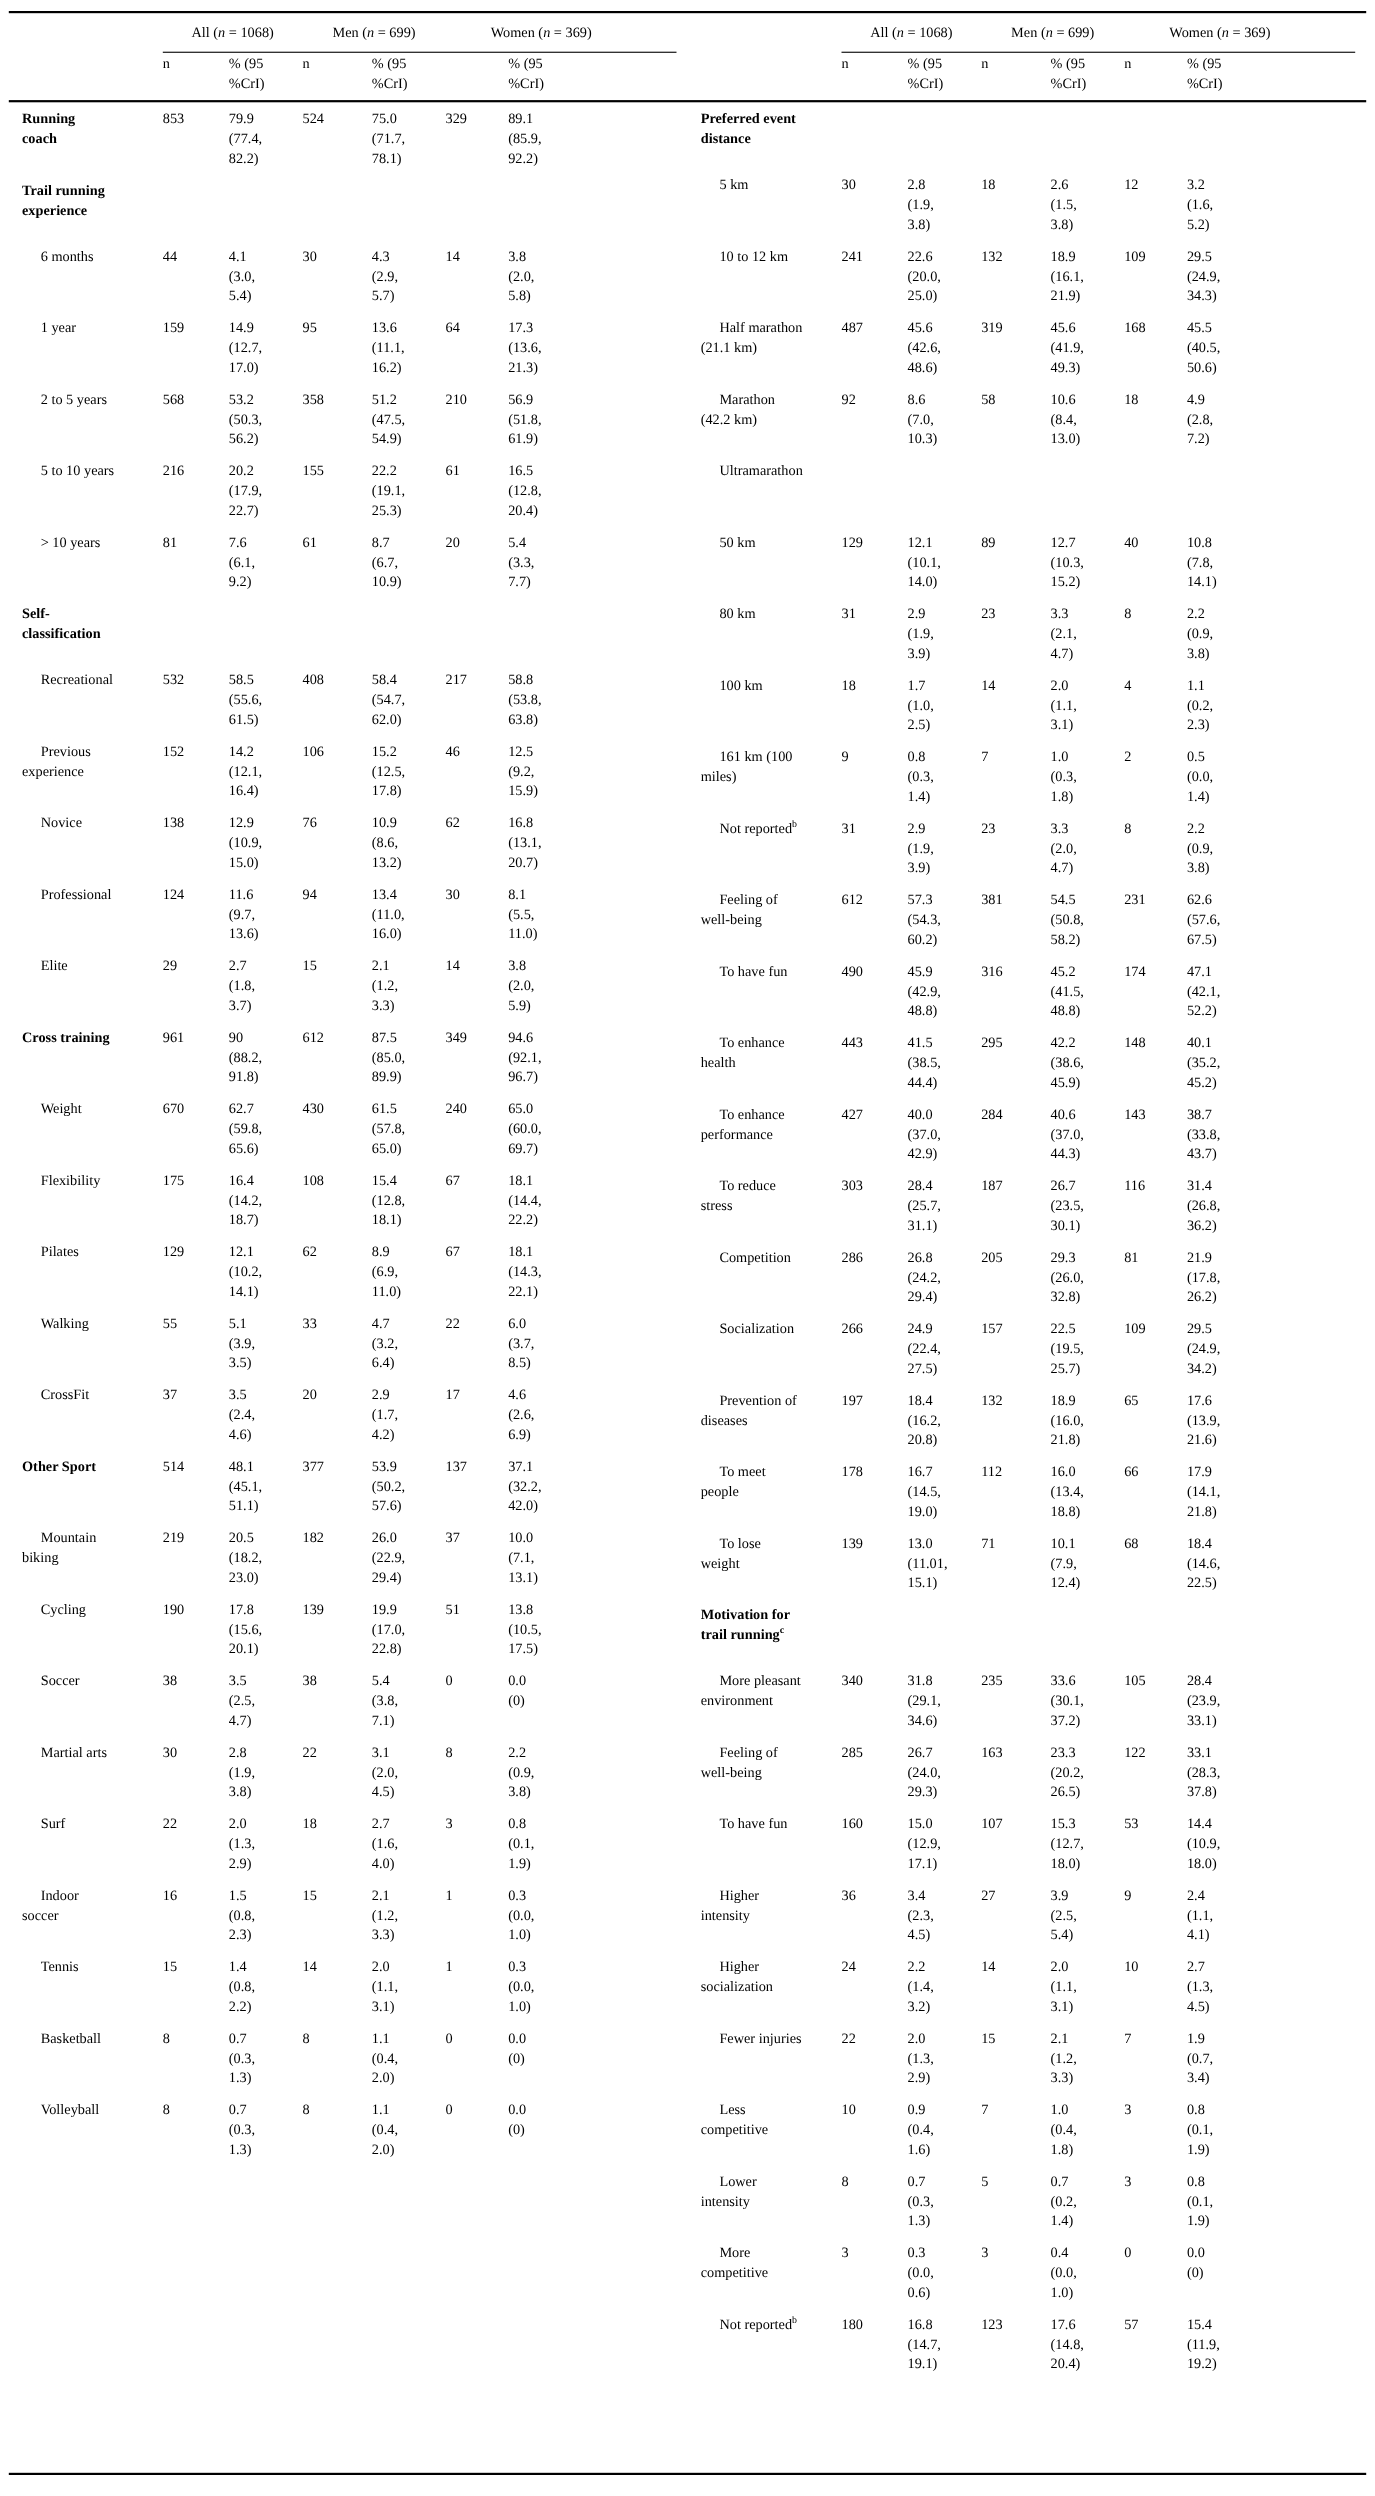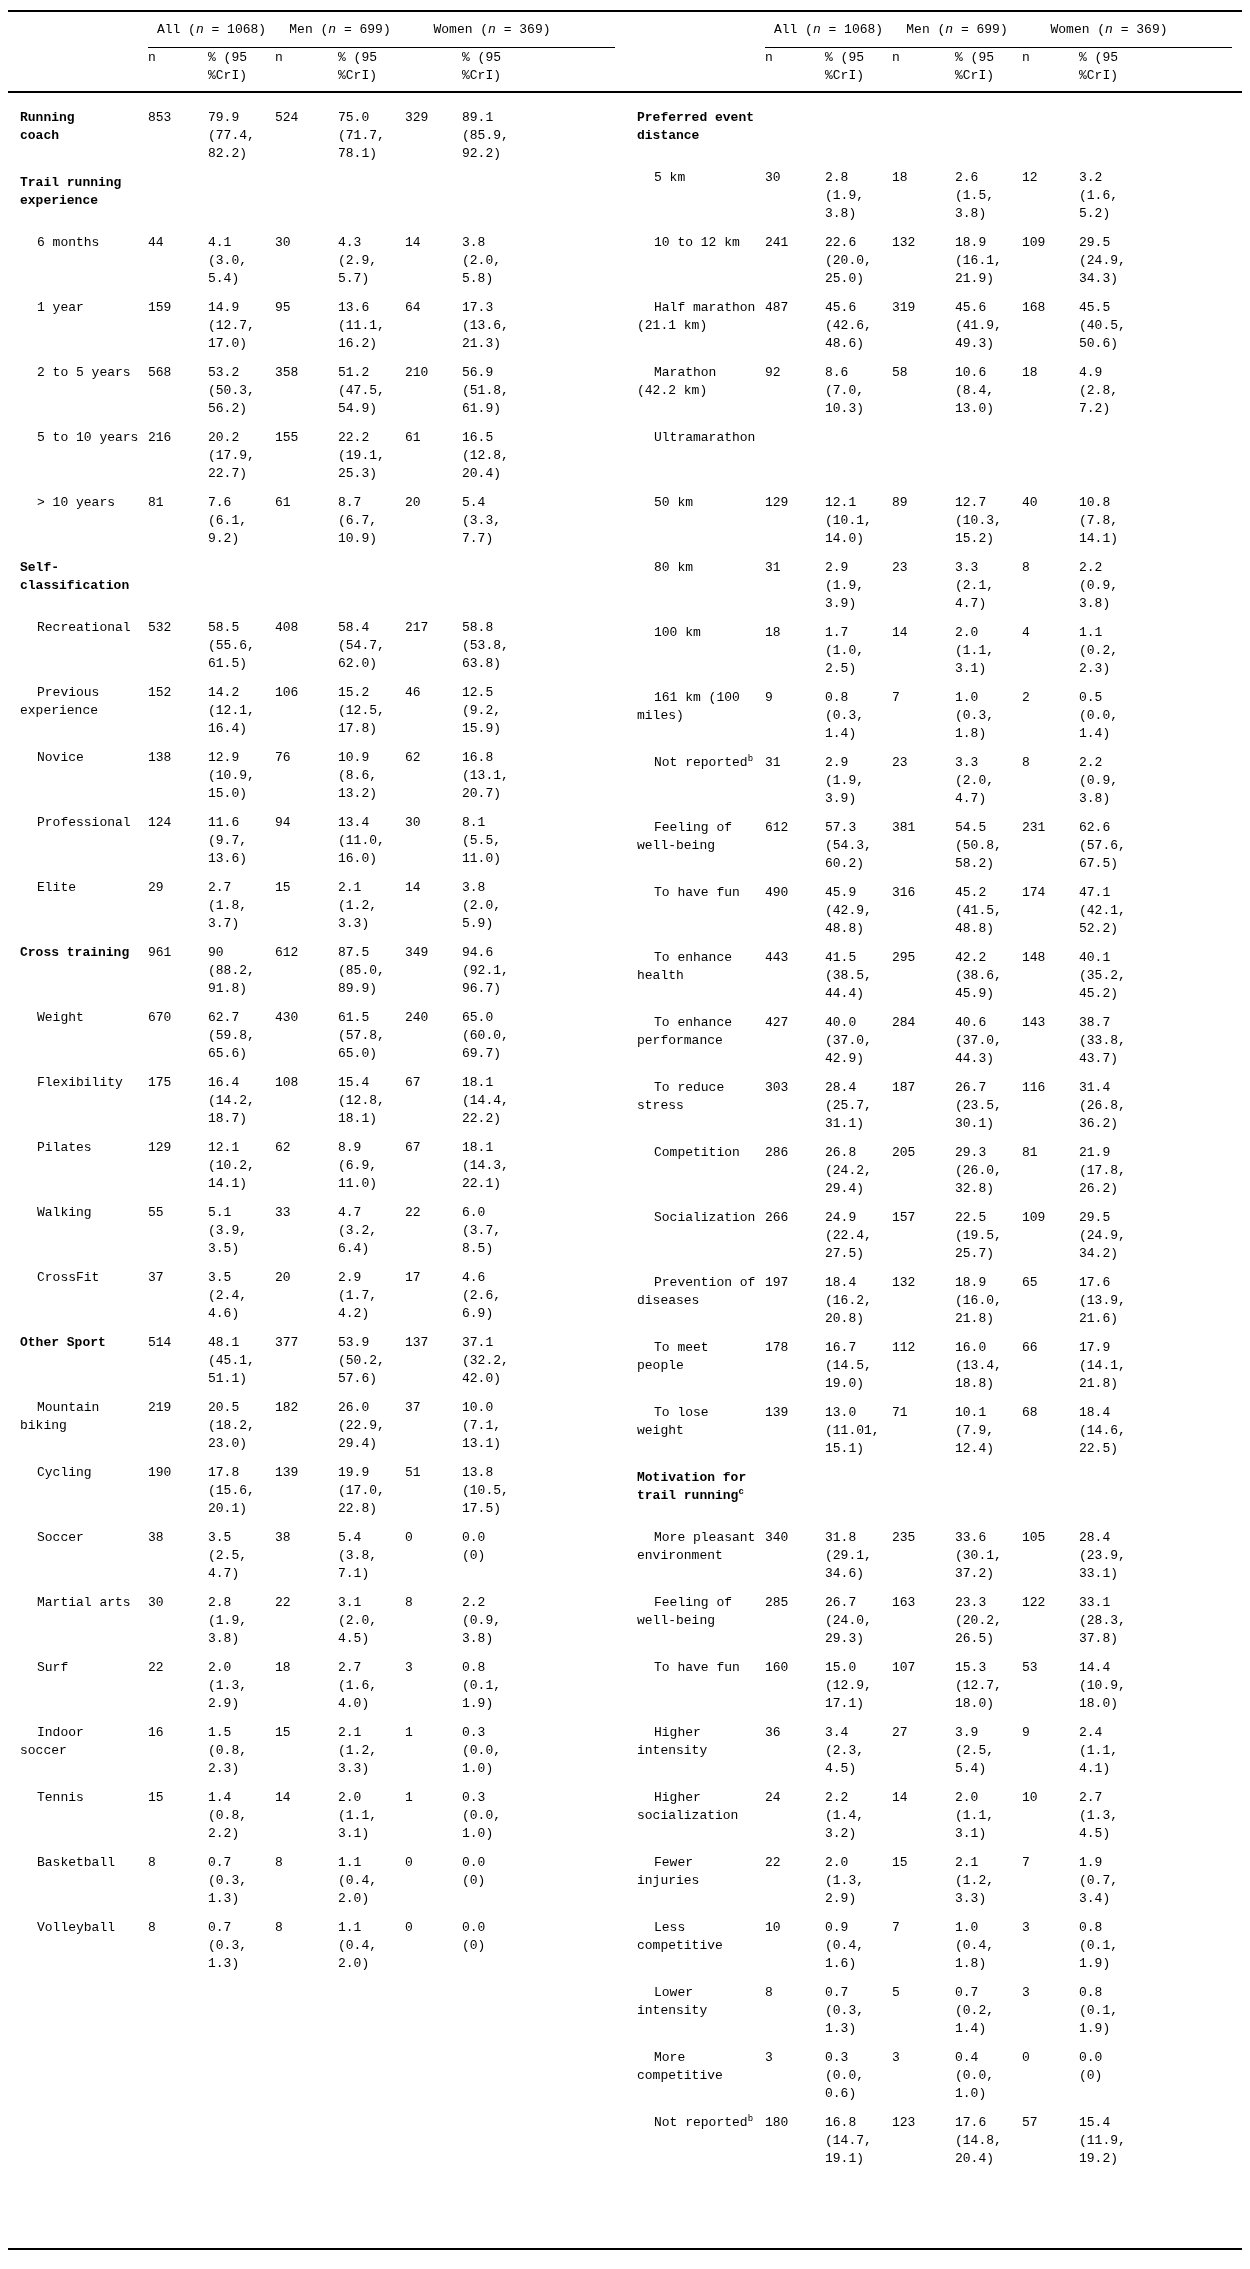--- a/index.html
+++ b/index.html
@@ -6,7 +6,7 @@
   .sheet {
     position:relative; width:1250px; height:2269px; overflow:hidden;
     background:#ffffff; color:#000000;
-    font-family:Liberation Mono, monospace;
+    font-family:Liberation Serif, serif;
     font-size:13px; line-height:18px;
   }
   .rule-top    { position:absolute; top:10px;  left:8px; right:8px; border-top:2px solid #000; }

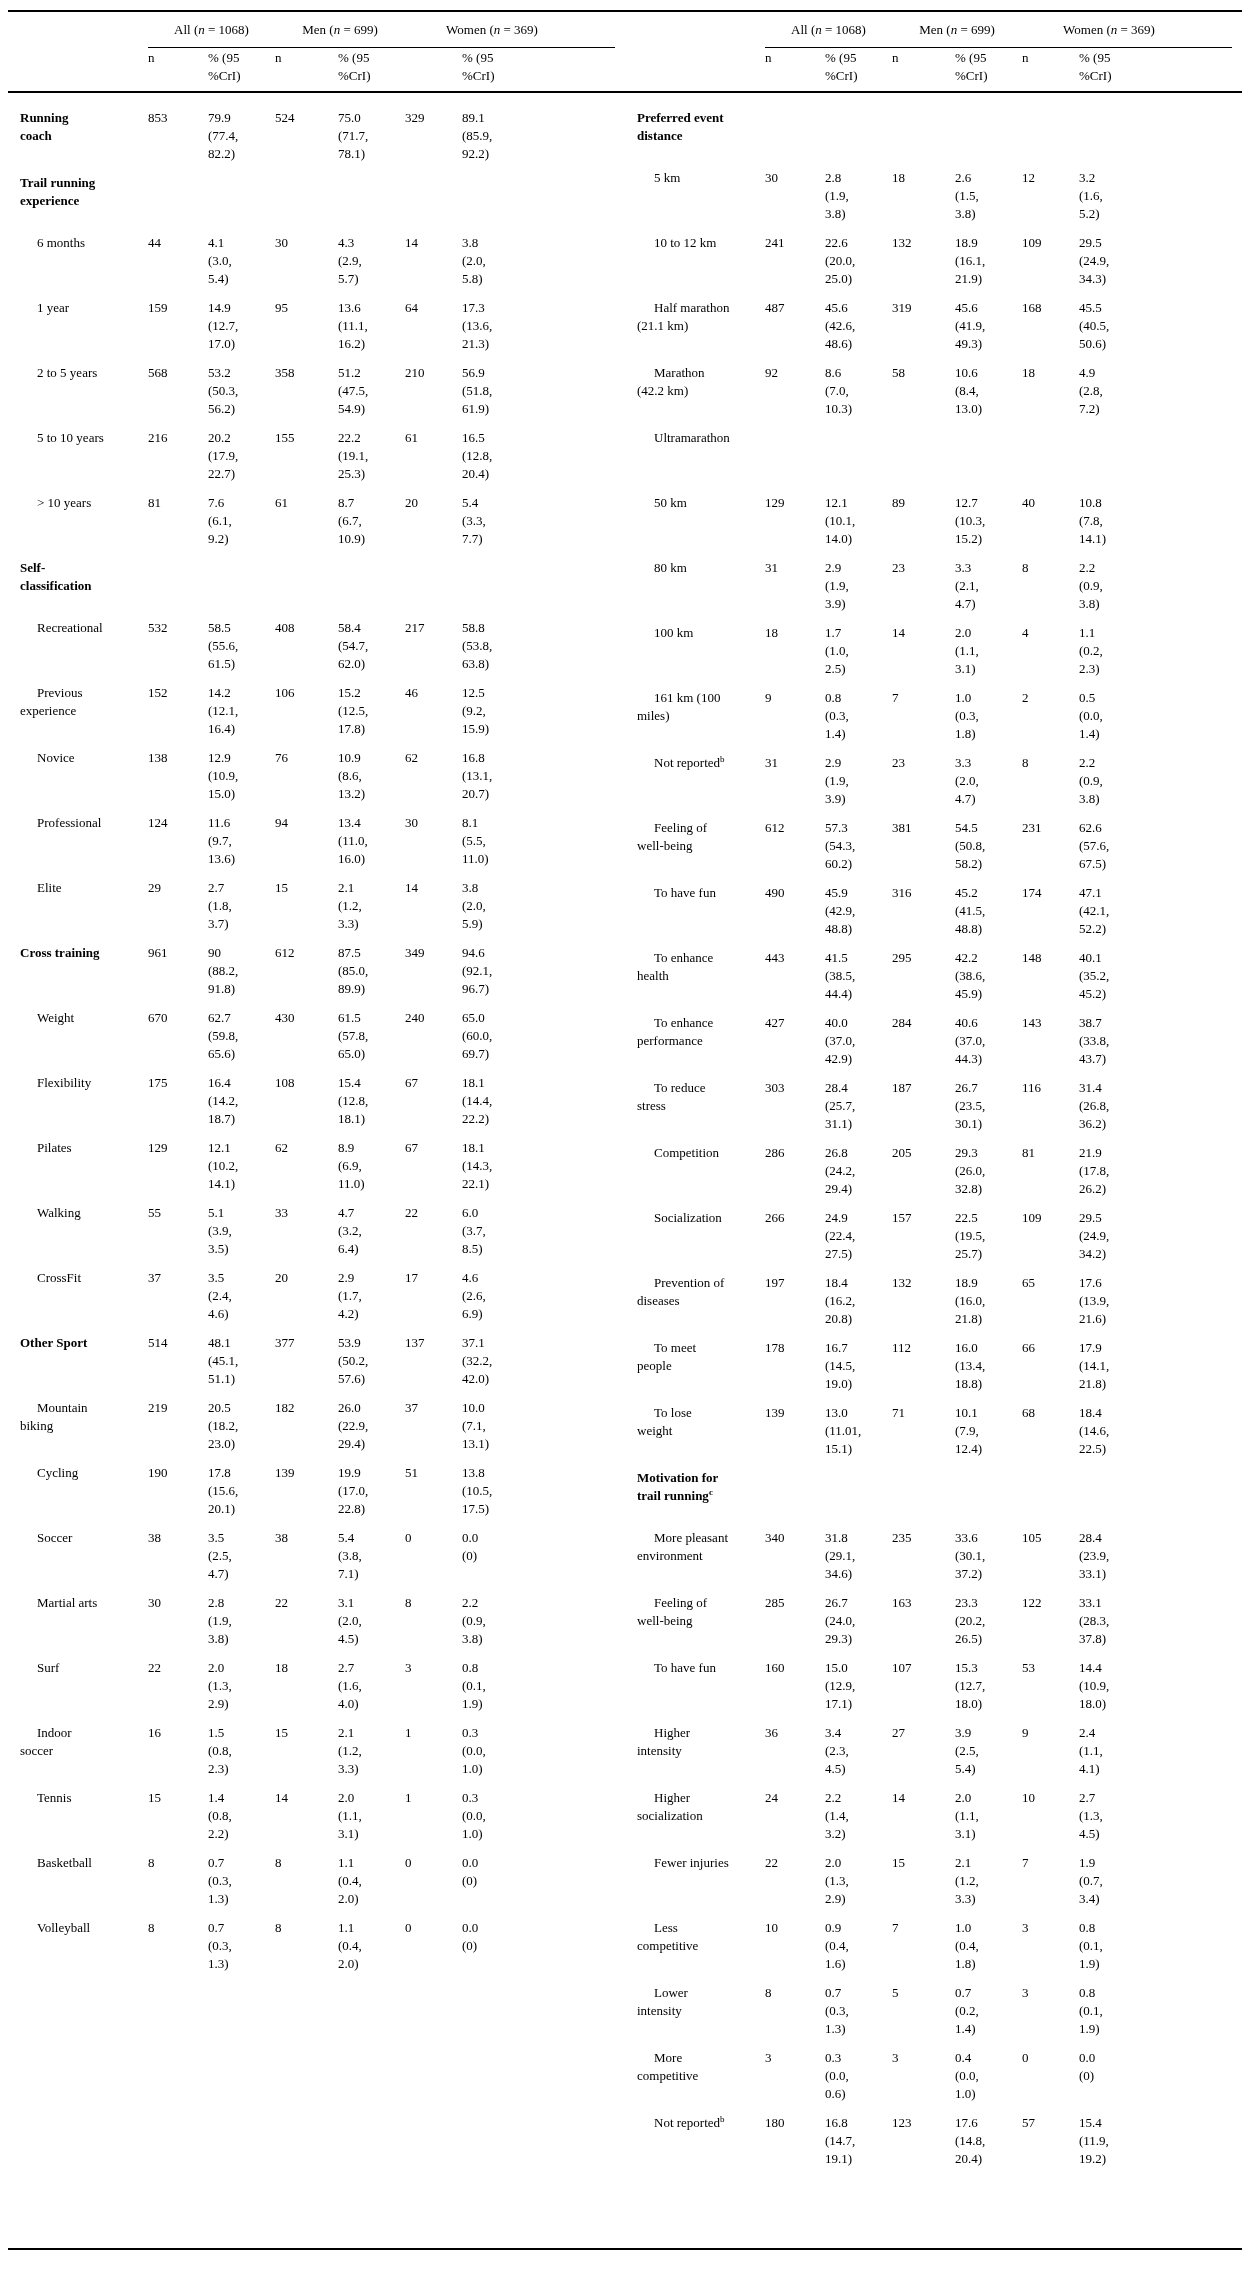--- a/index.html
+++ b/index.html
@@ -21,7 +21,7 @@
   .sub-row { display:grid; grid-template-columns:128px 60px 67px 63px 67px 57px 1fr; padding-top:10px; }
   .sub { white-space:pre-line; }
   .body { display:flex; }
-  .panel { width:50%; box-sizing:border-box; padding:16px 6px 0 12px; }
+  .panel { width:50%; box-sizing:border-box; padding:6px 6px 0 12px; }
   .row { display:grid; grid-template-columns:128px 60px 67px 63px 67px 57px 1fr; padding-bottom:11px; }
   .row.section .label { font-weight:bold; }
   .row.section-gap { padding-bottom:24px; }

